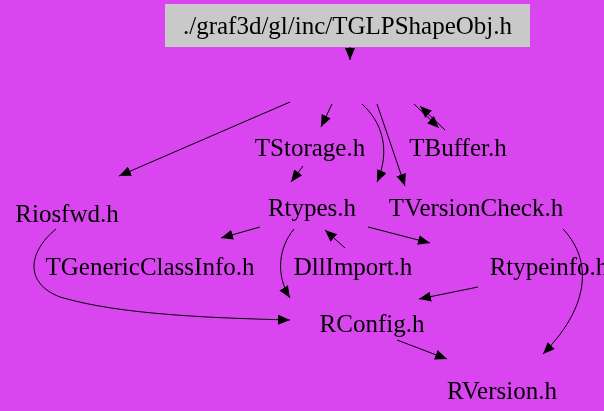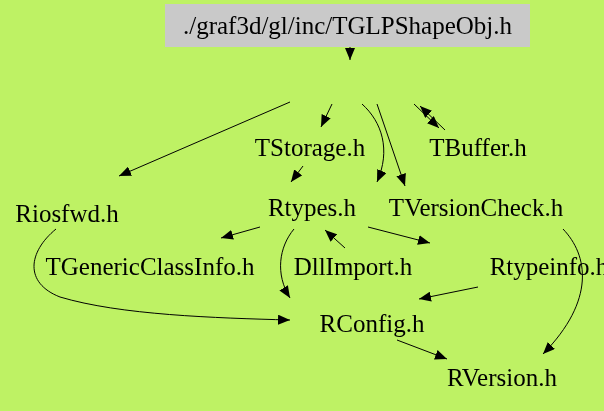--- a/index.html
+++ b/index.html
@@ -11,7 +11,7 @@
     position: relative;
     width: 604px;
     height: 411px;
-    background: #bef264;
+    background: #d946ef;
     overflow: hidden;
     font-family: "Liberation Serif", "DejaVu Serif", serif;
   }

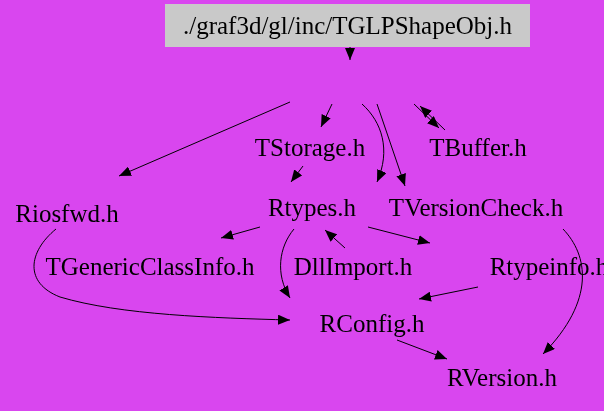--- a/index.html
+++ b/index.html
@@ -84,7 +84,7 @@
   <div class="main-node">./graf3d/gl/inc/TGLPShapeObj.h</div>
 
   <div class="node" style="left:310px; top:147px;">TStorage.h</div>
-  <div class="node" style="left:458px; top:147px;margin-left:20px;">TBuffer.h</div>
+  <div class="node" style="left:458px; top:147px;">TBuffer.h</div>
   <div class="node" style="left:67px;  top:207px;margin-top:6px;">Riosfwd.h</div>
   <div class="node" style="left:312px; top:207px;">Rtypes.h</div>
   <div class="node" style="left:476px; top:207px;font-family:Liberation Serif, serif;">TVersionCheck.h</div>

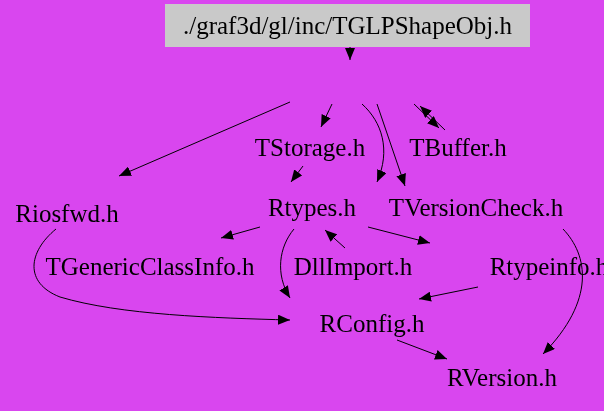--- a/index.html
+++ b/index.html
@@ -92,7 +92,7 @@
   <div class="node" style="left:353px; top:266px;">DllImport.h</div>
   <div class="node" style="left:501px; top:266px;margin-left:48px;">Rtypeinfo.h</div>
   <div class="node" style="left:348px; top:323px;margin-left:24px;">RConfig.h</div>
-  <div class="node" style="left:502px; top:377px;">RVersion.h</div>
+  <div class="node" style="left:502px; top:390px;">RVersion.h</div>
 
 </div>
 

